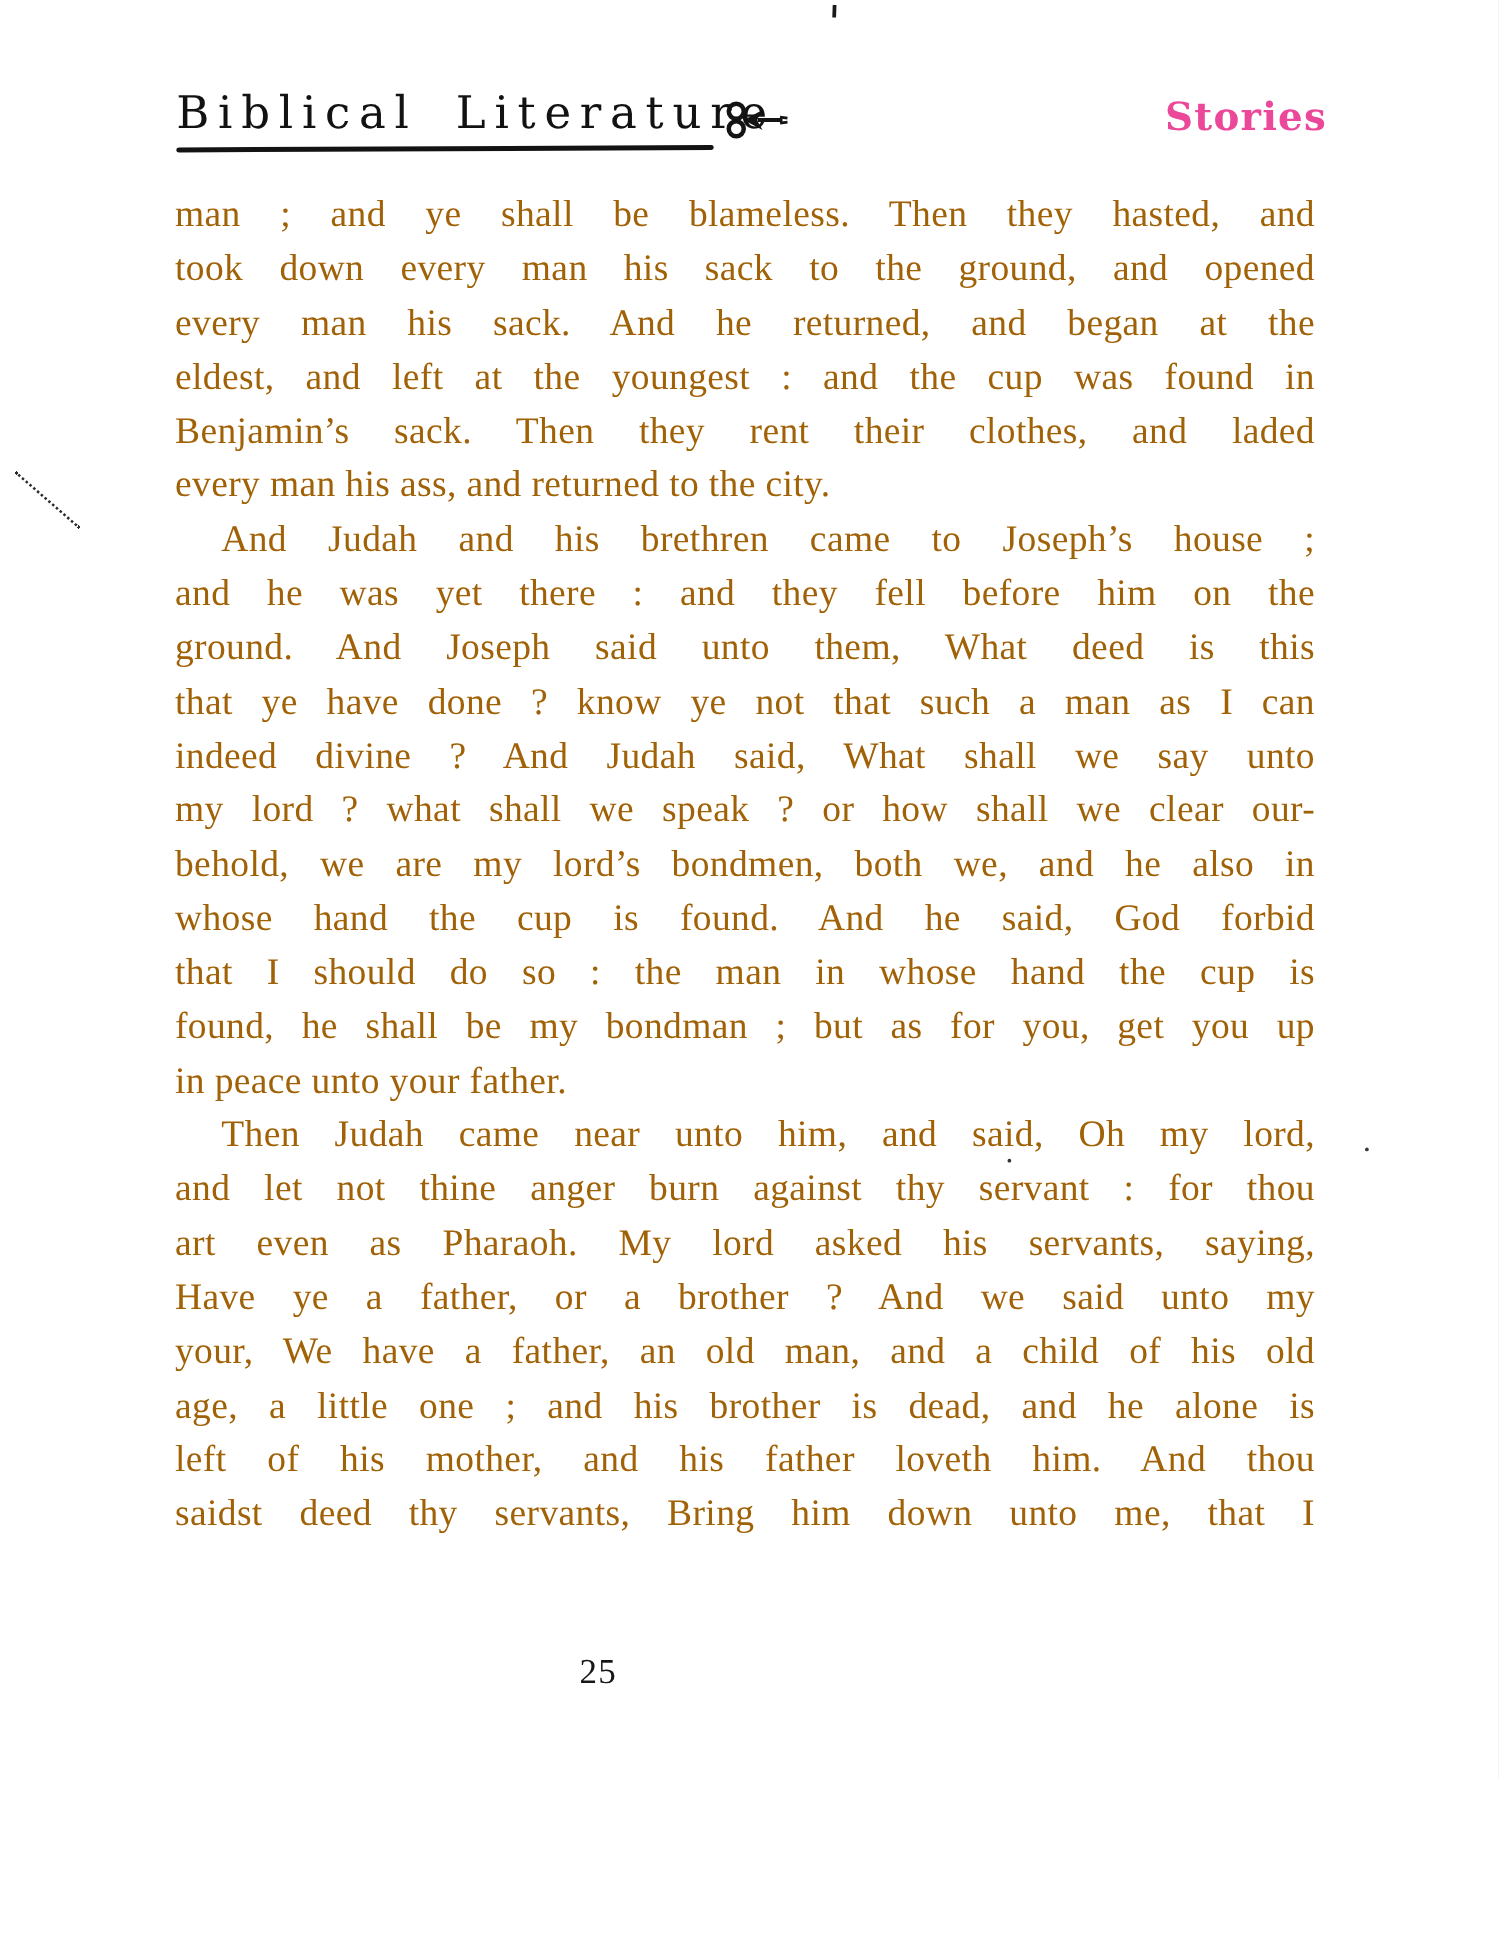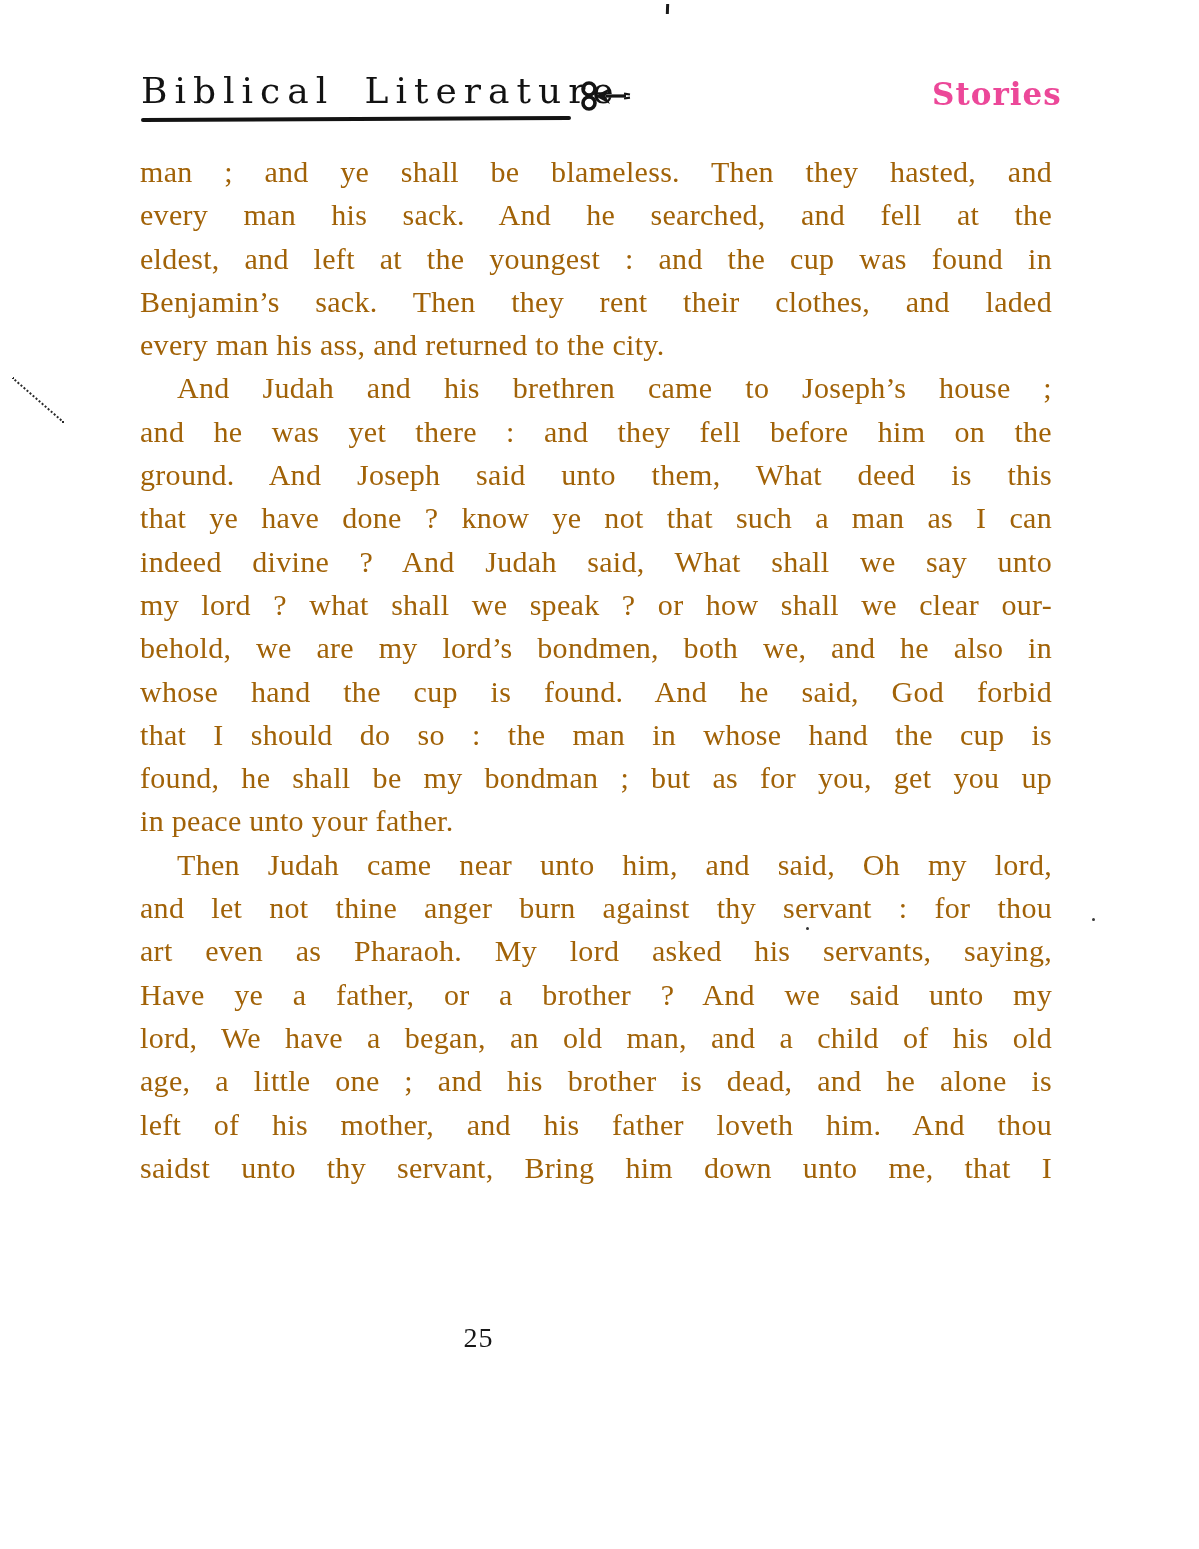--- a/index.html
+++ b/index.html
@@ -137,6 +137,7 @@
   <div class="text-block">
       <div class="para">
         <div class="line">man ; and ye shall be blameless.  Then they hasted, and</div>
+        <div class="line">took down every man his sack to the ground, and opened</div>
         <div class="line">every man his sack.  And he searched, and fell at the</div>
         <div class="line">eldest, and left at the youngest :  and the cup was found in</div>
         <div class="line">Benjamin’s sack.  Then they rent their clothes, and laded</div>

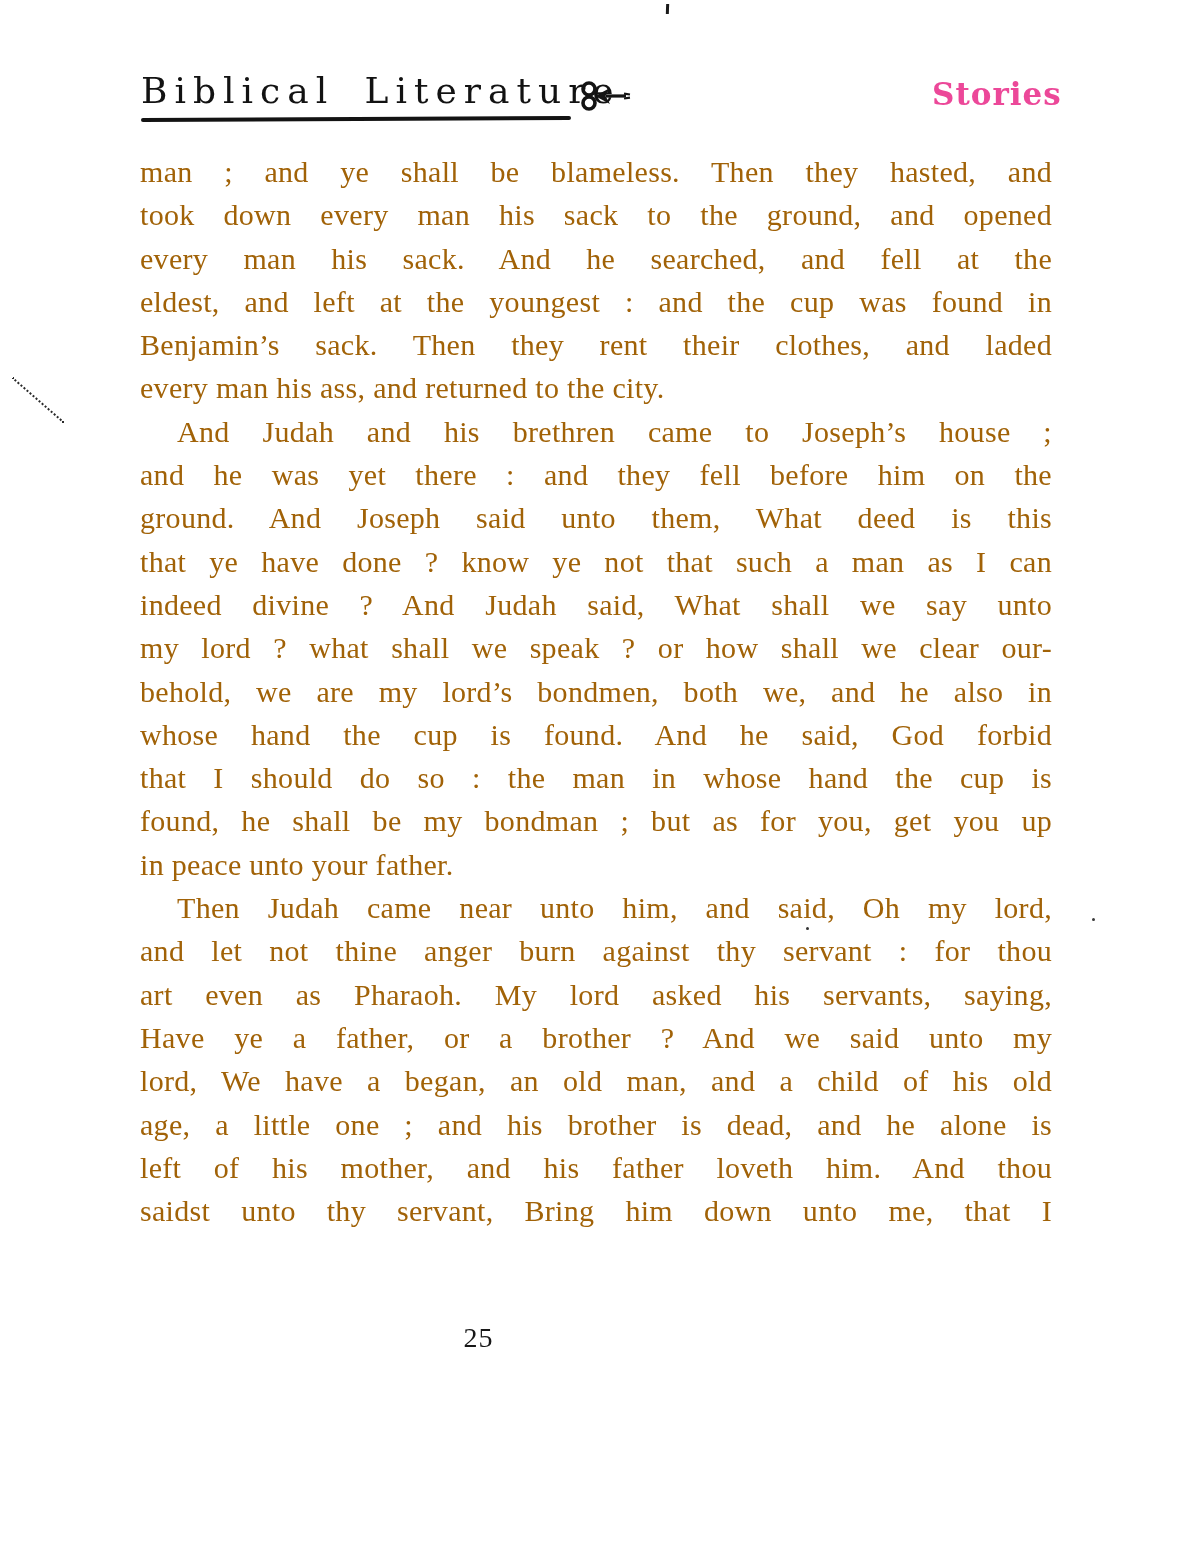--- a/index.html
+++ b/index.html
@@ -138,7 +138,7 @@
       <div class="para">
         <div class="line">man ; and ye shall be blameless.  Then they hasted, and</div>
         <div class="line">took down every man his sack to the ground, and opened</div>
-        <div class="line">every man his sack.  And he searched, and fell at the</div>
+        <div class="line">every man his sack.  And he returned, and began at the</div>
         <div class="line">eldest, and left at the youngest :  and the cup was found in</div>
         <div class="line">Benjamin’s sack.  Then they rent their clothes, and laded</div>
         <div class="line lastline">every man his ass, and returned to the city.</div>

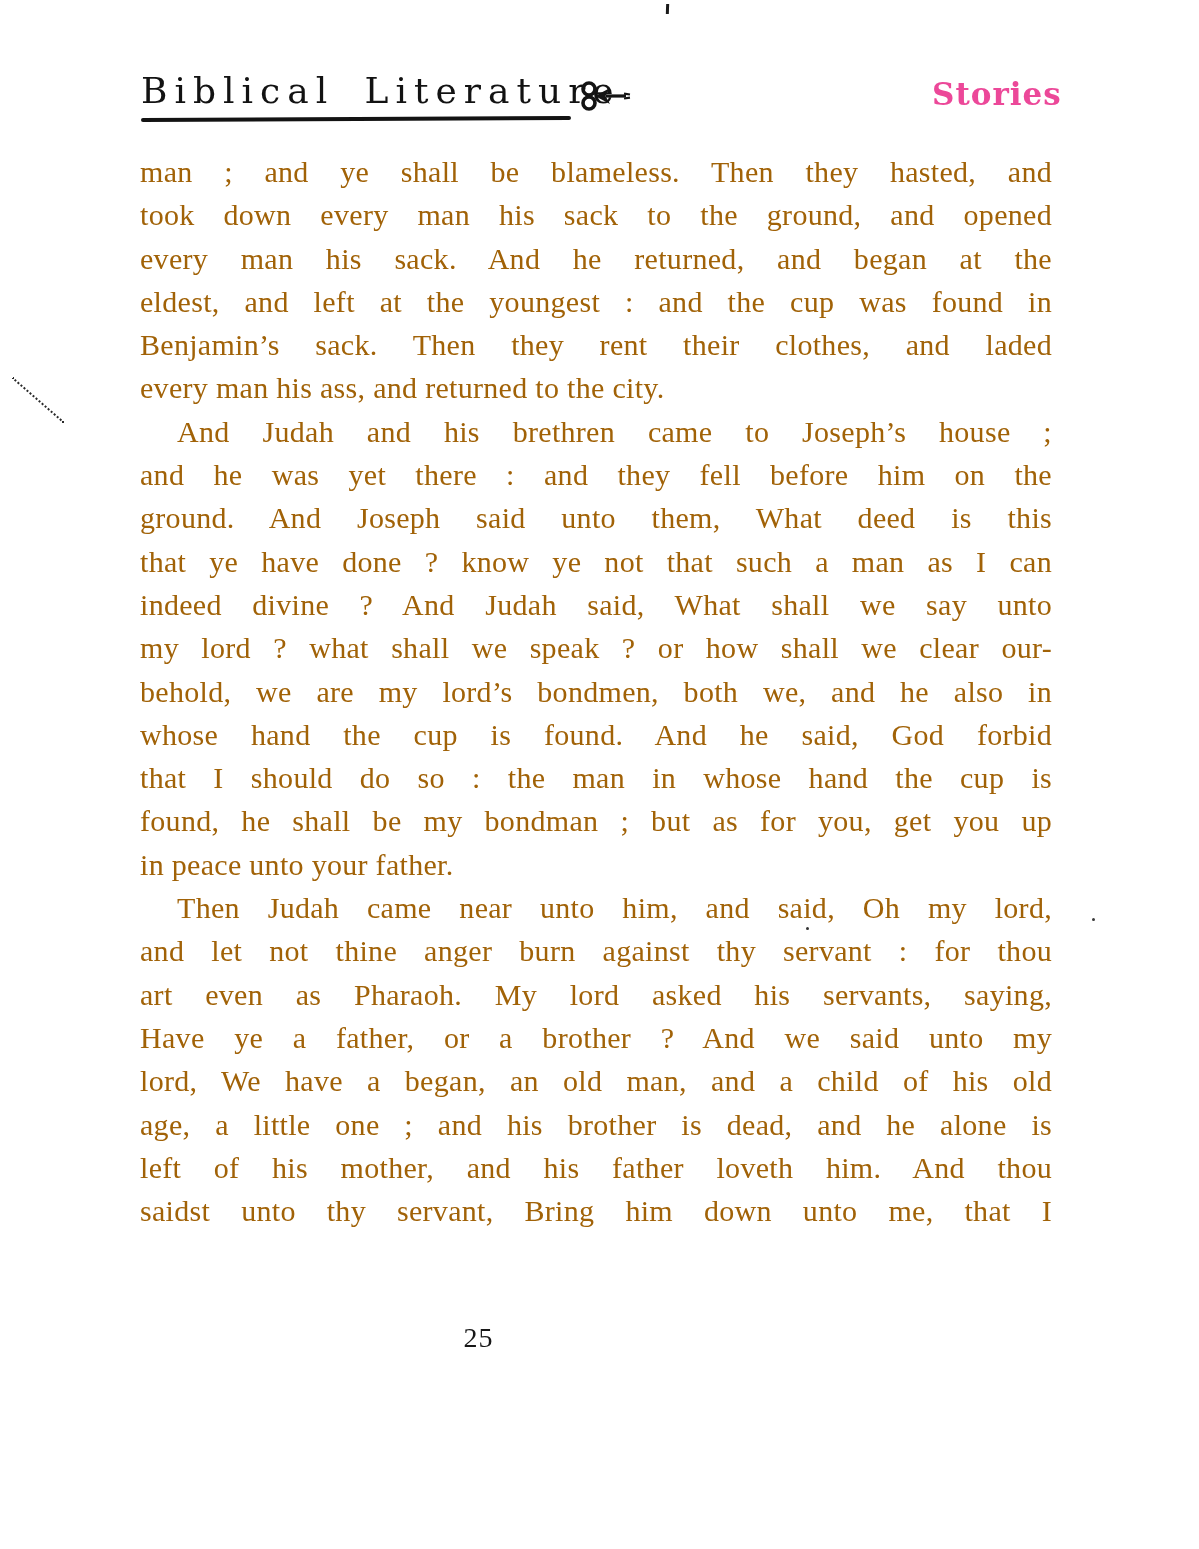--- a/index.html
+++ b/index.html
@@ -161,7 +161,7 @@
         <div class="line">and let not thine anger burn against thy servant :  for thou</div>
         <div class="line">art even as Pharaoh.  My lord asked his servants, saying,</div>
         <div class="line">Have ye a father, or a brother ?  And we said unto my</div>
-        <div class="line">lord, We have a began, an old man, and a child of his old</div>
+        <div class="line">your, We have a father, an old man, and a child of his old</div>
         <div class="line">age, a little one ;  and his brother is dead, and he alone is</div>
         <div class="line">left of his mother, and his father loveth him.  And thou</div>
         <div class="line">saidst unto thy servant, Bring him down unto me, that I</div>

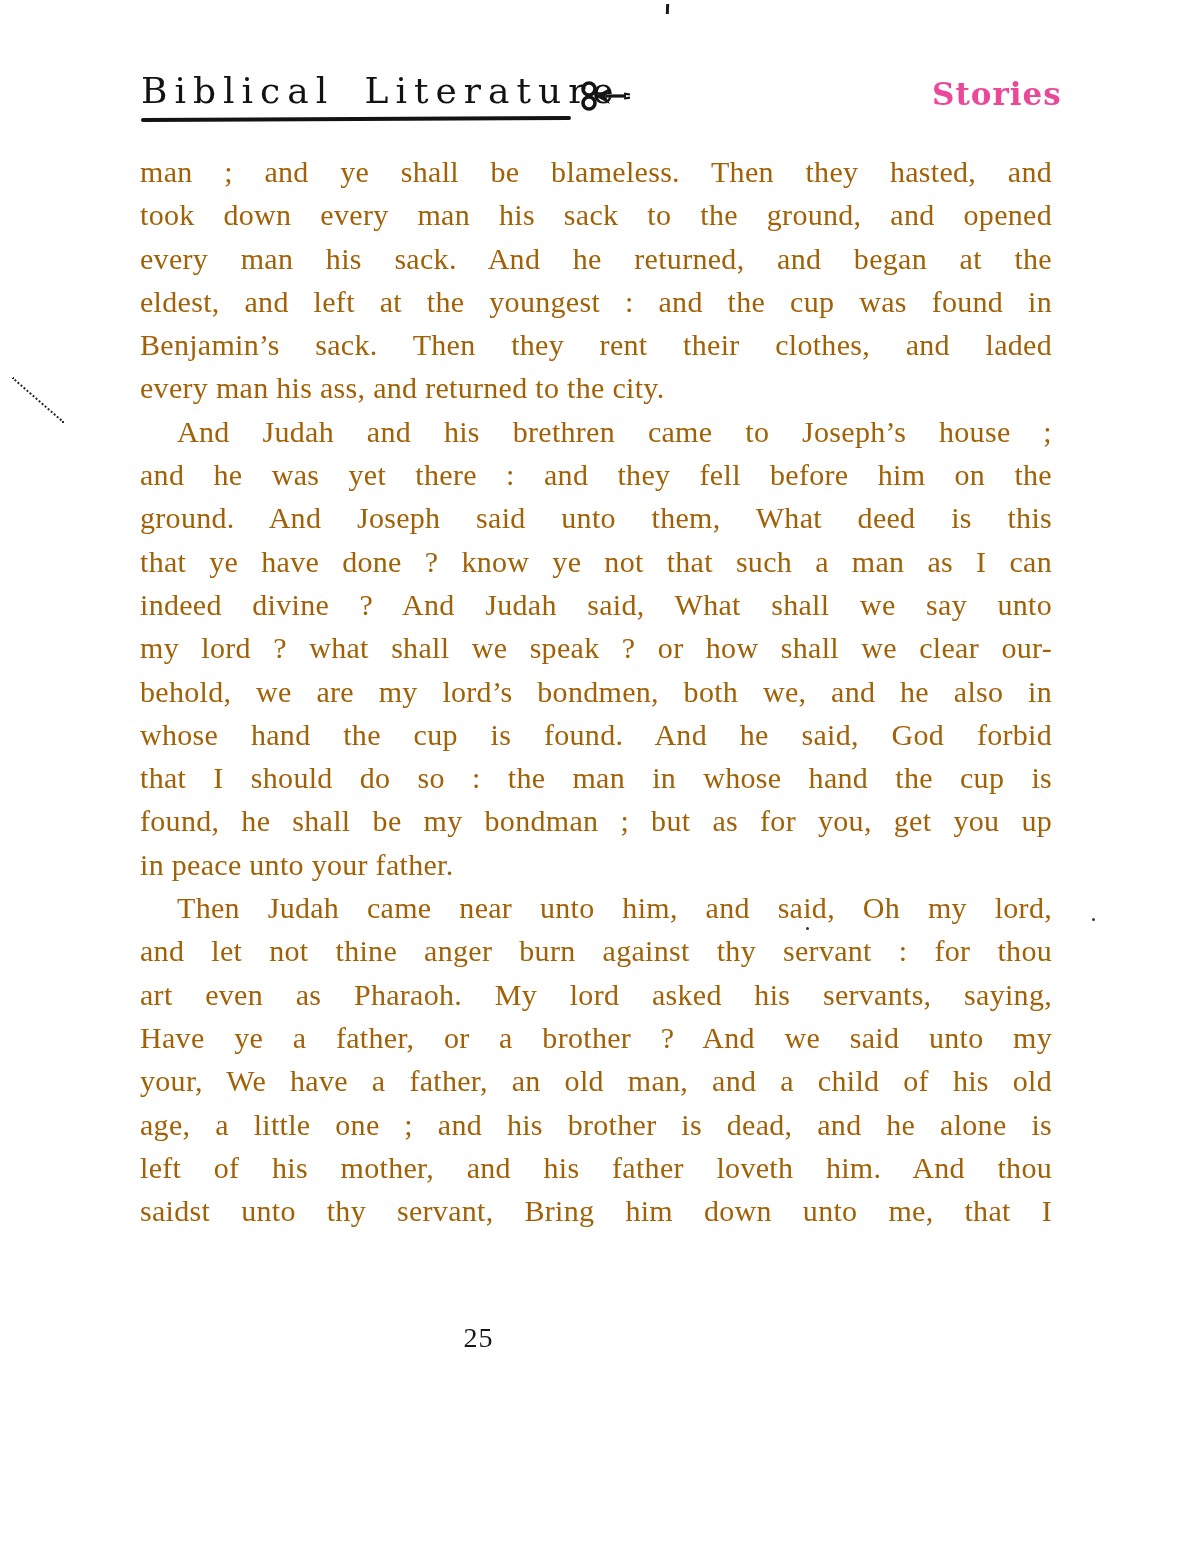--- a/index.html
+++ b/index.html
@@ -164,7 +164,7 @@
         <div class="line">your, We have a father, an old man, and a child of his old</div>
         <div class="line">age, a little one ;  and his brother is dead, and he alone is</div>
         <div class="line">left of his mother, and his father loveth him.  And thou</div>
-        <div class="line">saidst unto thy servant, Bring him down unto me, that I</div>
+        <div class="line">saidst deed thy servants, Bring him down unto me, that I</div>
       </div>
     </div>
 

